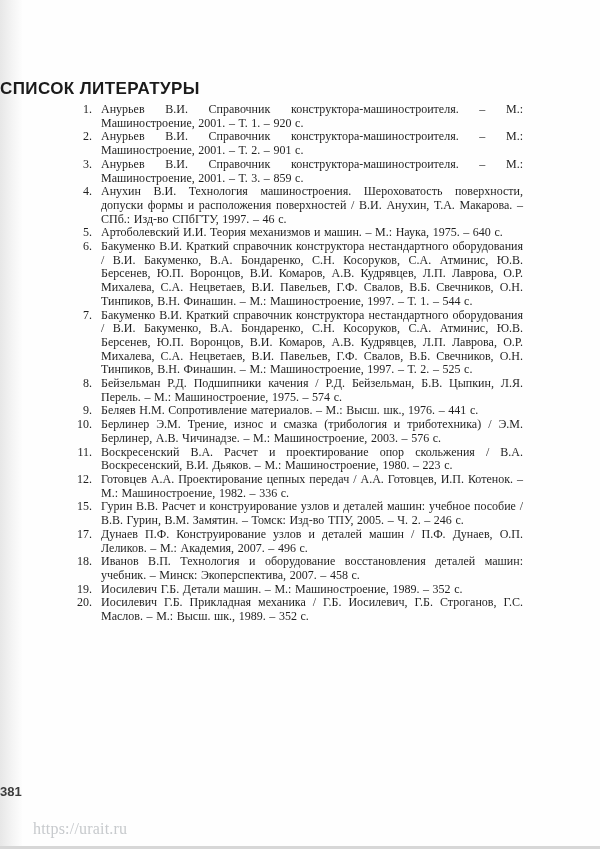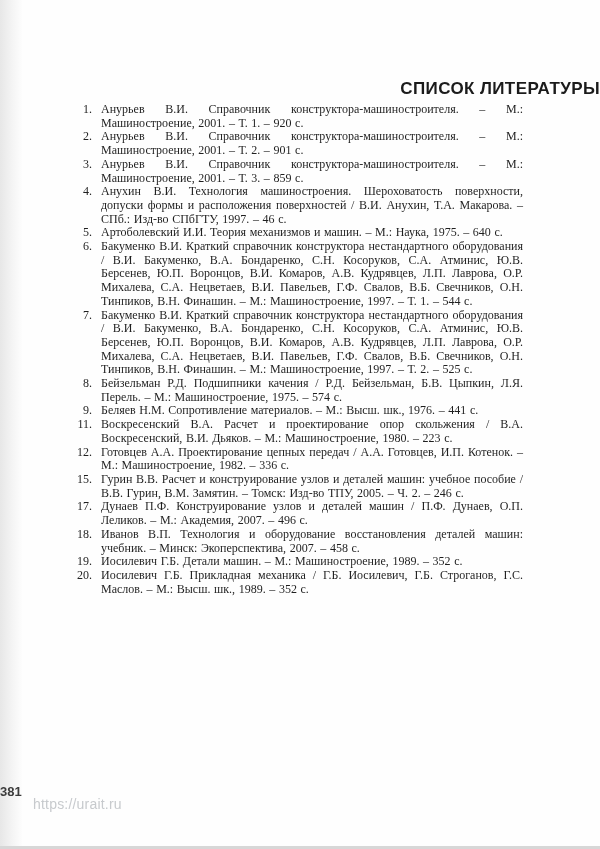--- a/index.html
+++ b/index.html
@@ -24,7 +24,7 @@
   }
   .title {
     position: absolute; top: 68px; left: 0; right: 0;
-    text-align: right;
+    text-align: left;
     font-family: "Liberation Sans", sans-serif;
     font-weight: 700;
     font-size: 17px;

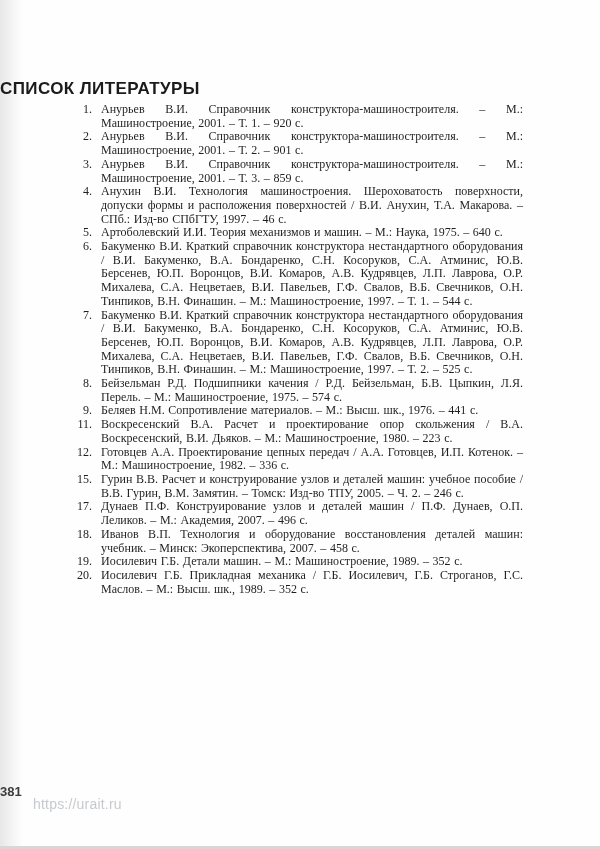--- a/index.html
+++ b/index.html
@@ -119,6 +119,10 @@
         <span class="ref-text">Беляев Н.М. Сопротивление материалов. – М.: Высш. шк., 1976. – 441 с.</span>
       </div>
 
+      <div class="ref-item">
+        <span class="ref-num">10.</span>
+        <span class="ref-text">Берлинер Э.М. Трение, износ и смазка (трибология и триботехника) / Э.М. Берлинер, А.В. Чичинадзе. – М.: Машиностроение, 2003. – 576 с.</span>
+      </div>
 
       <div class="ref-item">
         <span class="ref-num">11.</span>

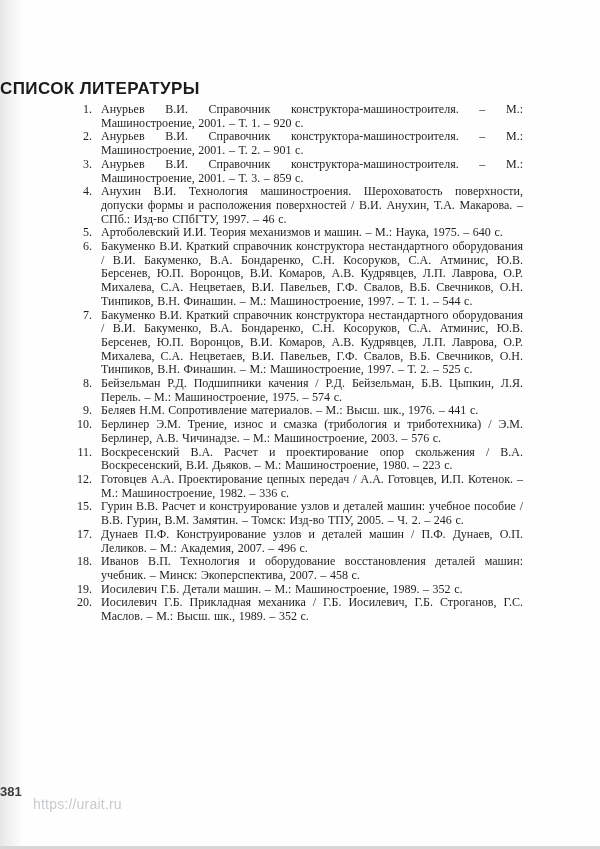--- a/index.html
+++ b/index.html
@@ -57,9 +57,9 @@
     color: #3c3c3c;
   }
   .watermark {
-    position: absolute; left: 33px; top: 796px;
-    font-family: Liberation Sans, sans-serif;
-    font-size: 14px;
+    position: absolute; left: 33px; top: 820px;
+    font-family: Liberation Serif, serif;
+    font-size: 16px;
     color: #c7cacd;
     letter-spacing: 0.2px;
   }

